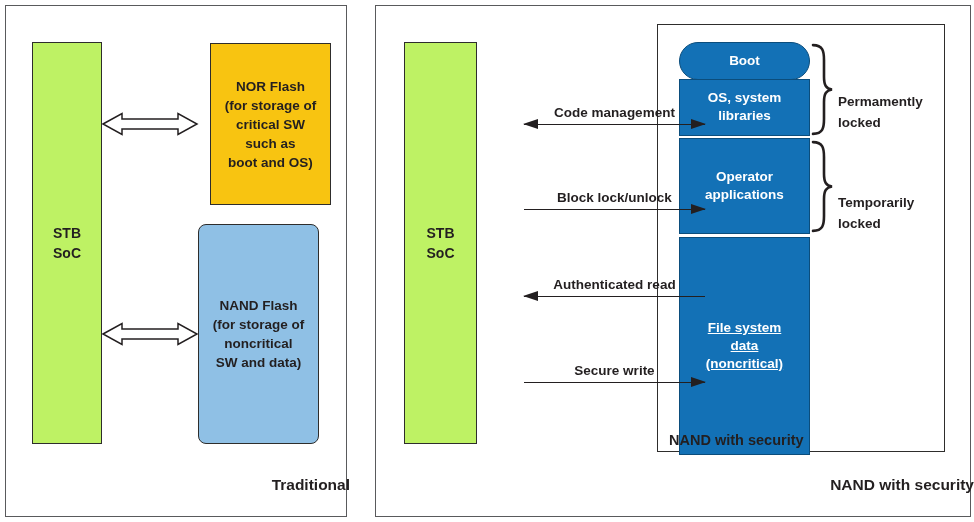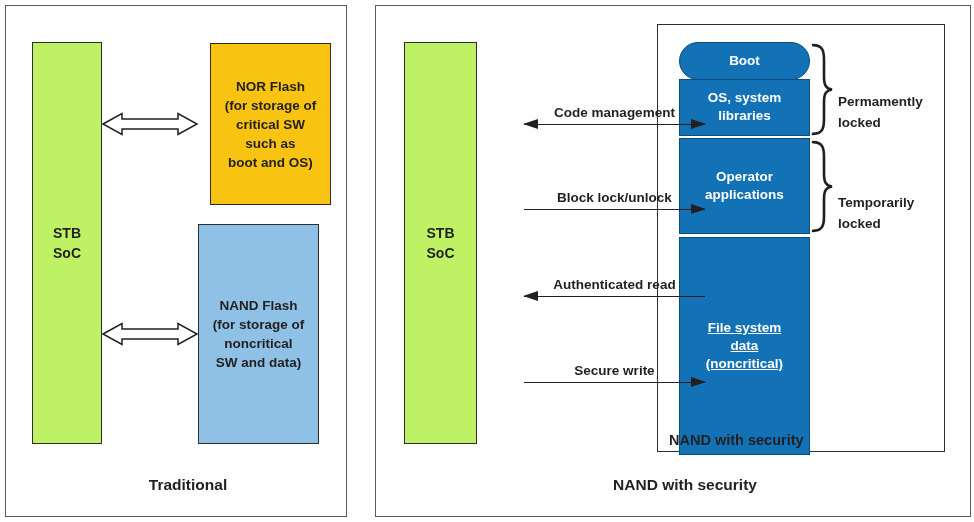--- a/index.html
+++ b/index.html
@@ -117,7 +117,7 @@
 such as
 boot and OS)</div>
 
-  <div id="nand-flash-box" class="mem-box abs" style="left:192px; top:218px; width:121px; height:220px;">NAND Flash
+  <div id="nand-flash-box" class="mem-box abs" style="left:192px; top:218px; width:121px; height:220px;border-radius:8px;">NAND Flash
 (for storage of
 noncritical
 SW and data)</div>

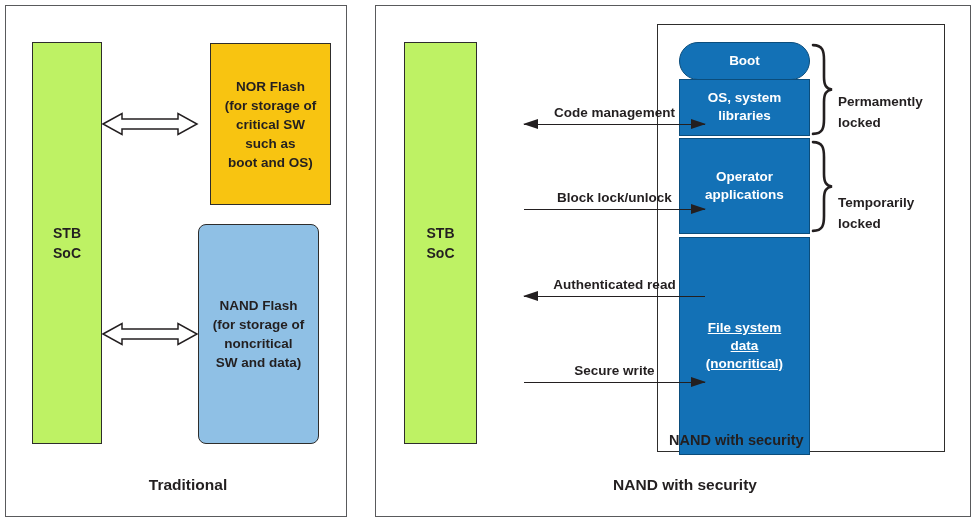--- a/index.html
+++ b/index.html
@@ -39,8 +39,8 @@
   #nand-flash-box { background:#8fc0e5; }
 
   .caption {
-    position:absolute; left:12px; width:100%;
-    text-align:center;
+    position:absolute; left:4px; width:100%;
+    text-align:right;
     font-size:15.5px; font-weight:600;
   }
 

